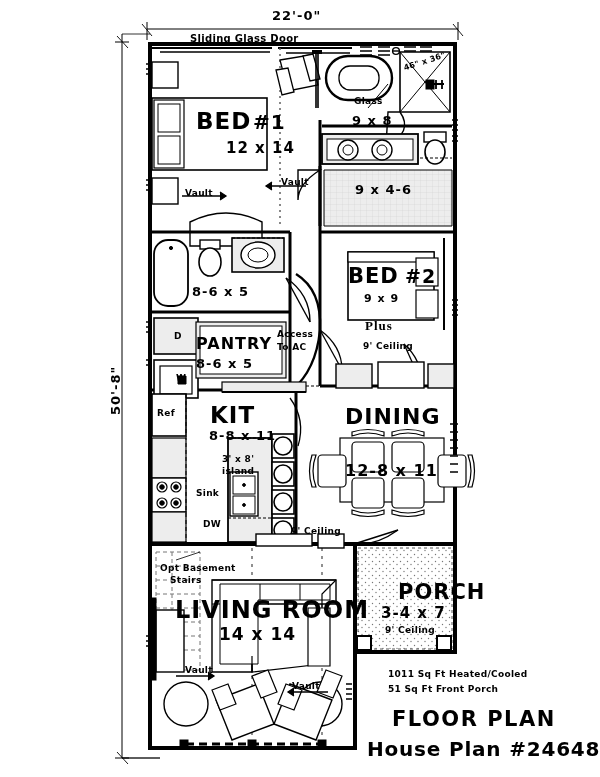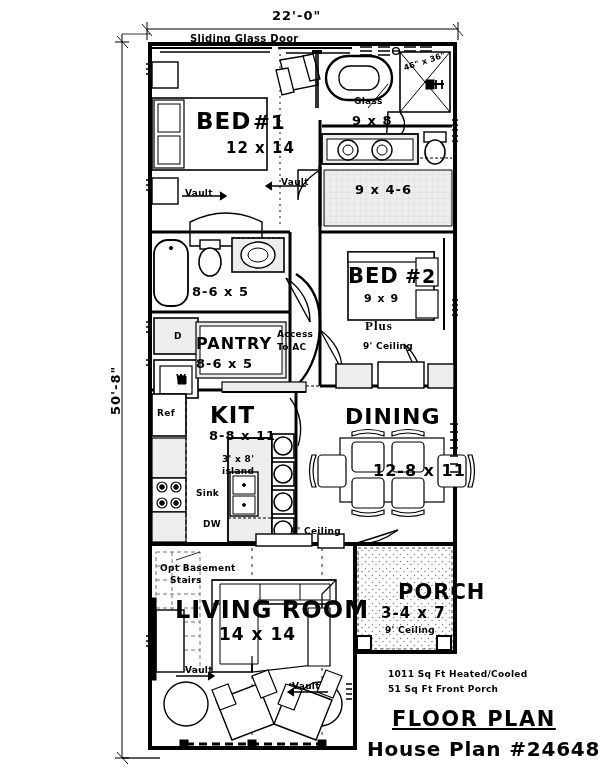--- a/index.html
+++ b/index.html
@@ -411,7 +411,7 @@
 <div class="lbl tiny" style="left:291px;top:526px;">9' Ceiling</div>
 
 <div class="lbl room" style="left:345px;top:404px;font-size:22px;">DINING</div>
-<div class="lbl dim" style="left:345px;top:461px;font-size:16px;padding-left:28px;">12-8 x 11</div>
+<div class="lbl dim" style="left:345px;top:461px;font-size:16px;">12-8 x 11</div>
 
 <div class="lbl tiny" style="left:160px;top:563px;">Opt Basement</div>
 <div class="lbl tiny" style="left:170px;top:575px;">Stairs</div>

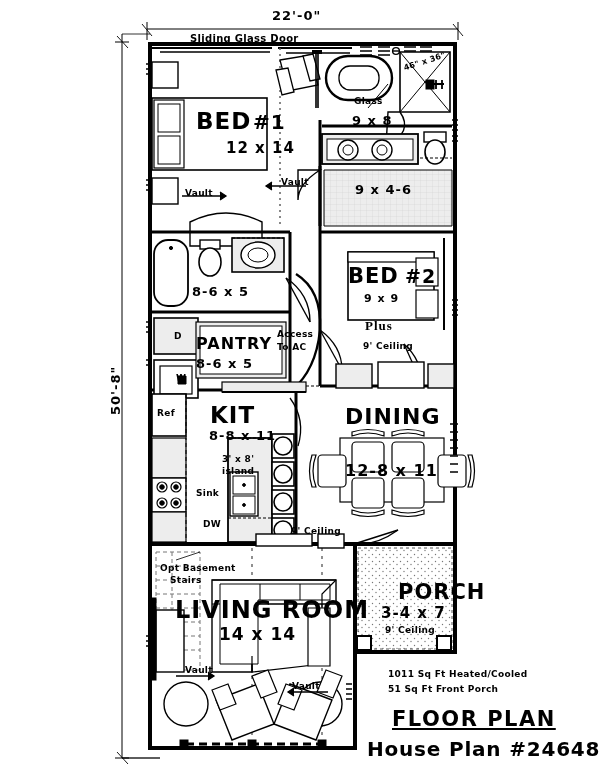--- a/index.html
+++ b/index.html
@@ -427,7 +427,7 @@
 
 <div class="lbl tiny" style="left:388px;top:669px;">1011 Sq Ft Heated/Cooled</div>
 <div class="lbl tiny" style="left:388px;top:684px;">51 Sq Ft Front Porch</div>
-<div class="lbl bigtitle" style="left:392px;top:707px;text-decoration:underline;">FLOOR PLAN</div>
+<div class="lbl bigtitle" style="left:392px;top:707px;">FLOOR PLAN</div>
 <div class="lbl bigtitle2" style="left:367px;top:737px;">House Plan #24648</div>
 
 </body></html>

